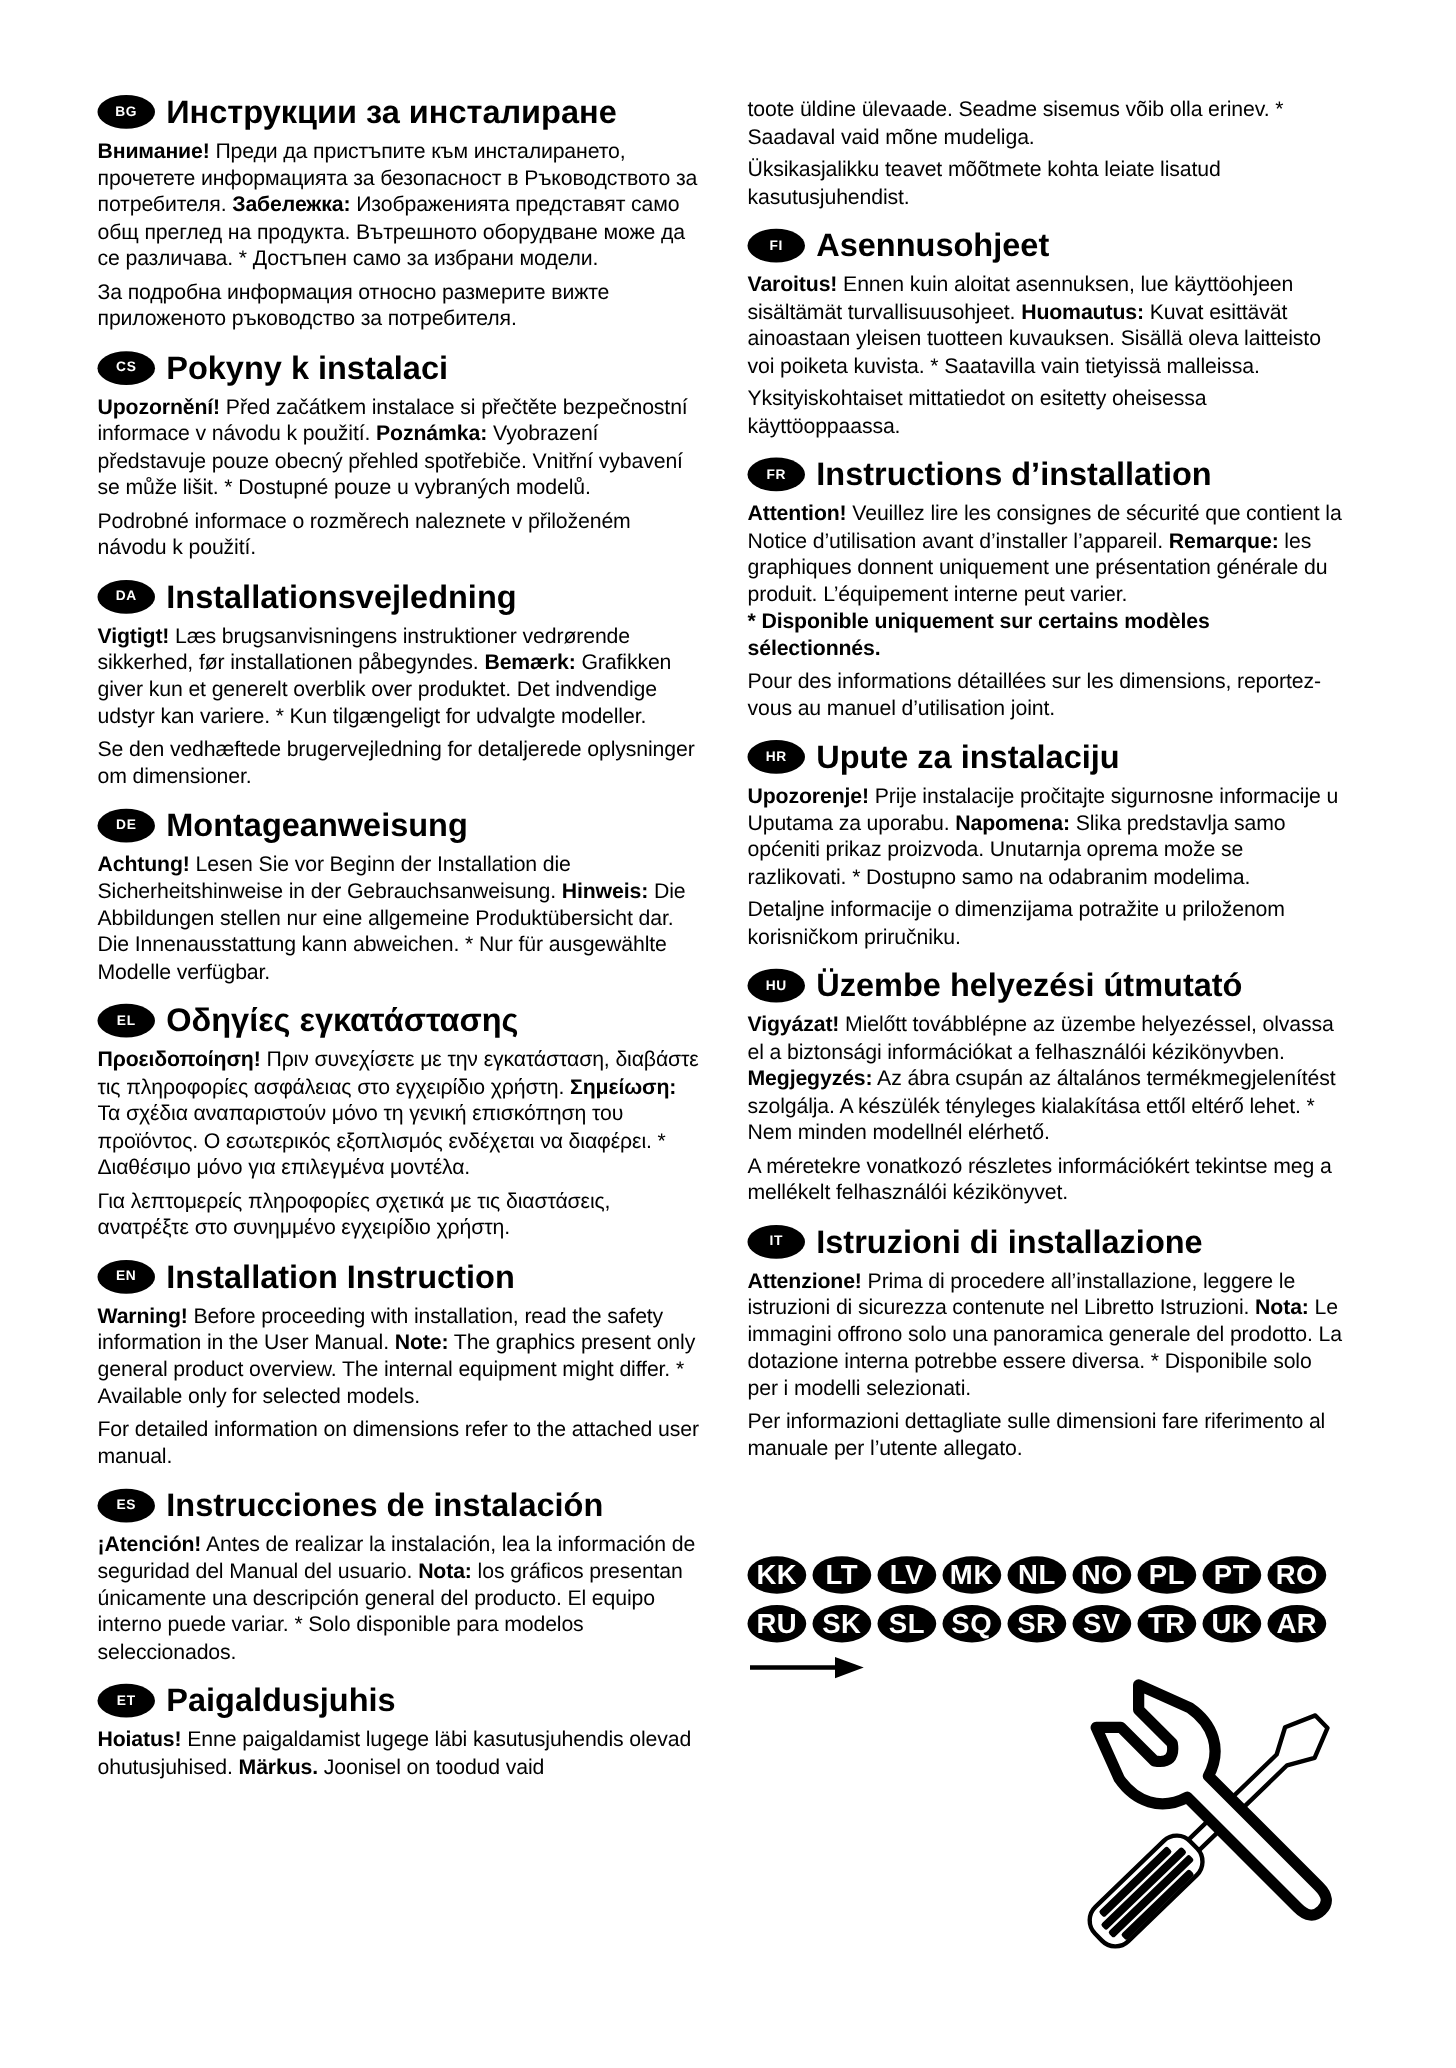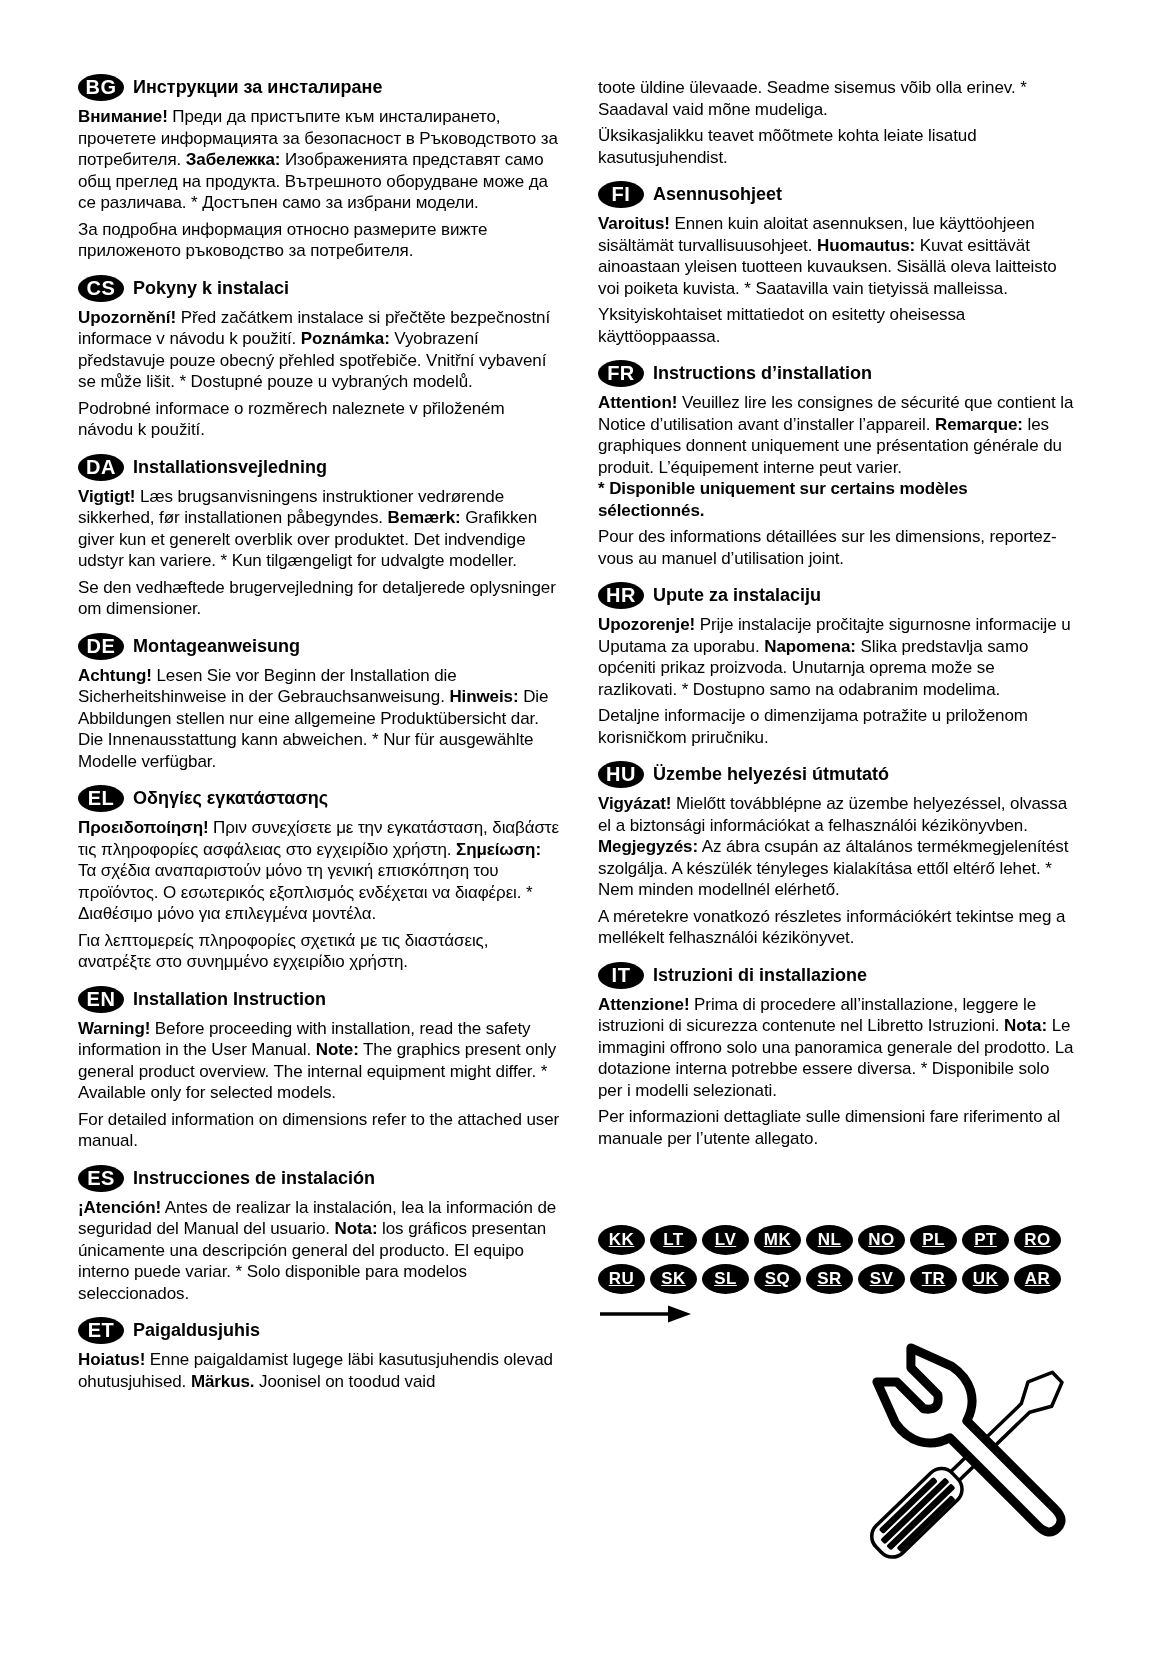--- a/index.html
+++ b/index.html
@@ -41,7 +41,7 @@
     border-radius: 50%;
     font-weight: 700;
     width: 46px; height: 27px;
-    font-size: 20px;
+    font-size: 11px;
     letter-spacing: 0.5px;
     flex: none;
   }

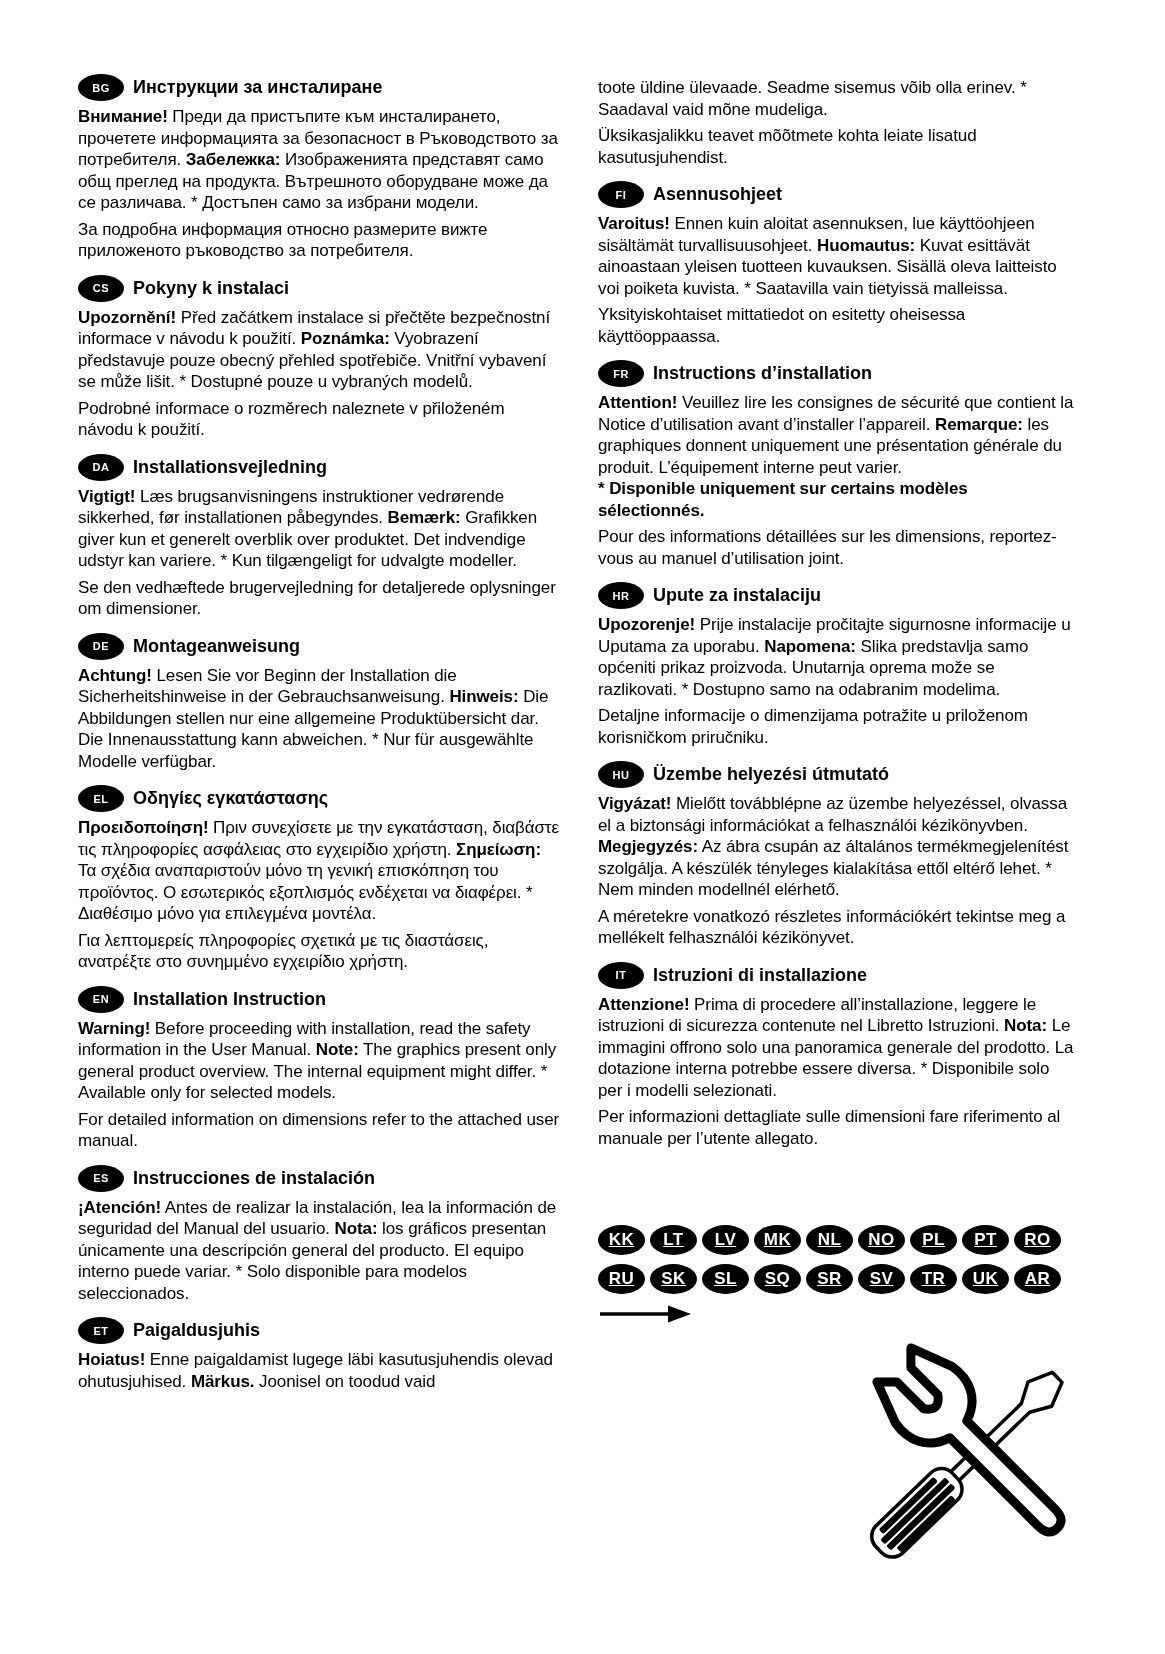--- a/index.html
+++ b/index.html
@@ -50,7 +50,7 @@
     font-size: 17px;
     text-decoration: underline;
   }
-  .title { font-weight: 700; font-size: 18px; }
+  .title { font-weight: 700; font-size: 26px; }
 
   .section p {
     font-size: 17px;

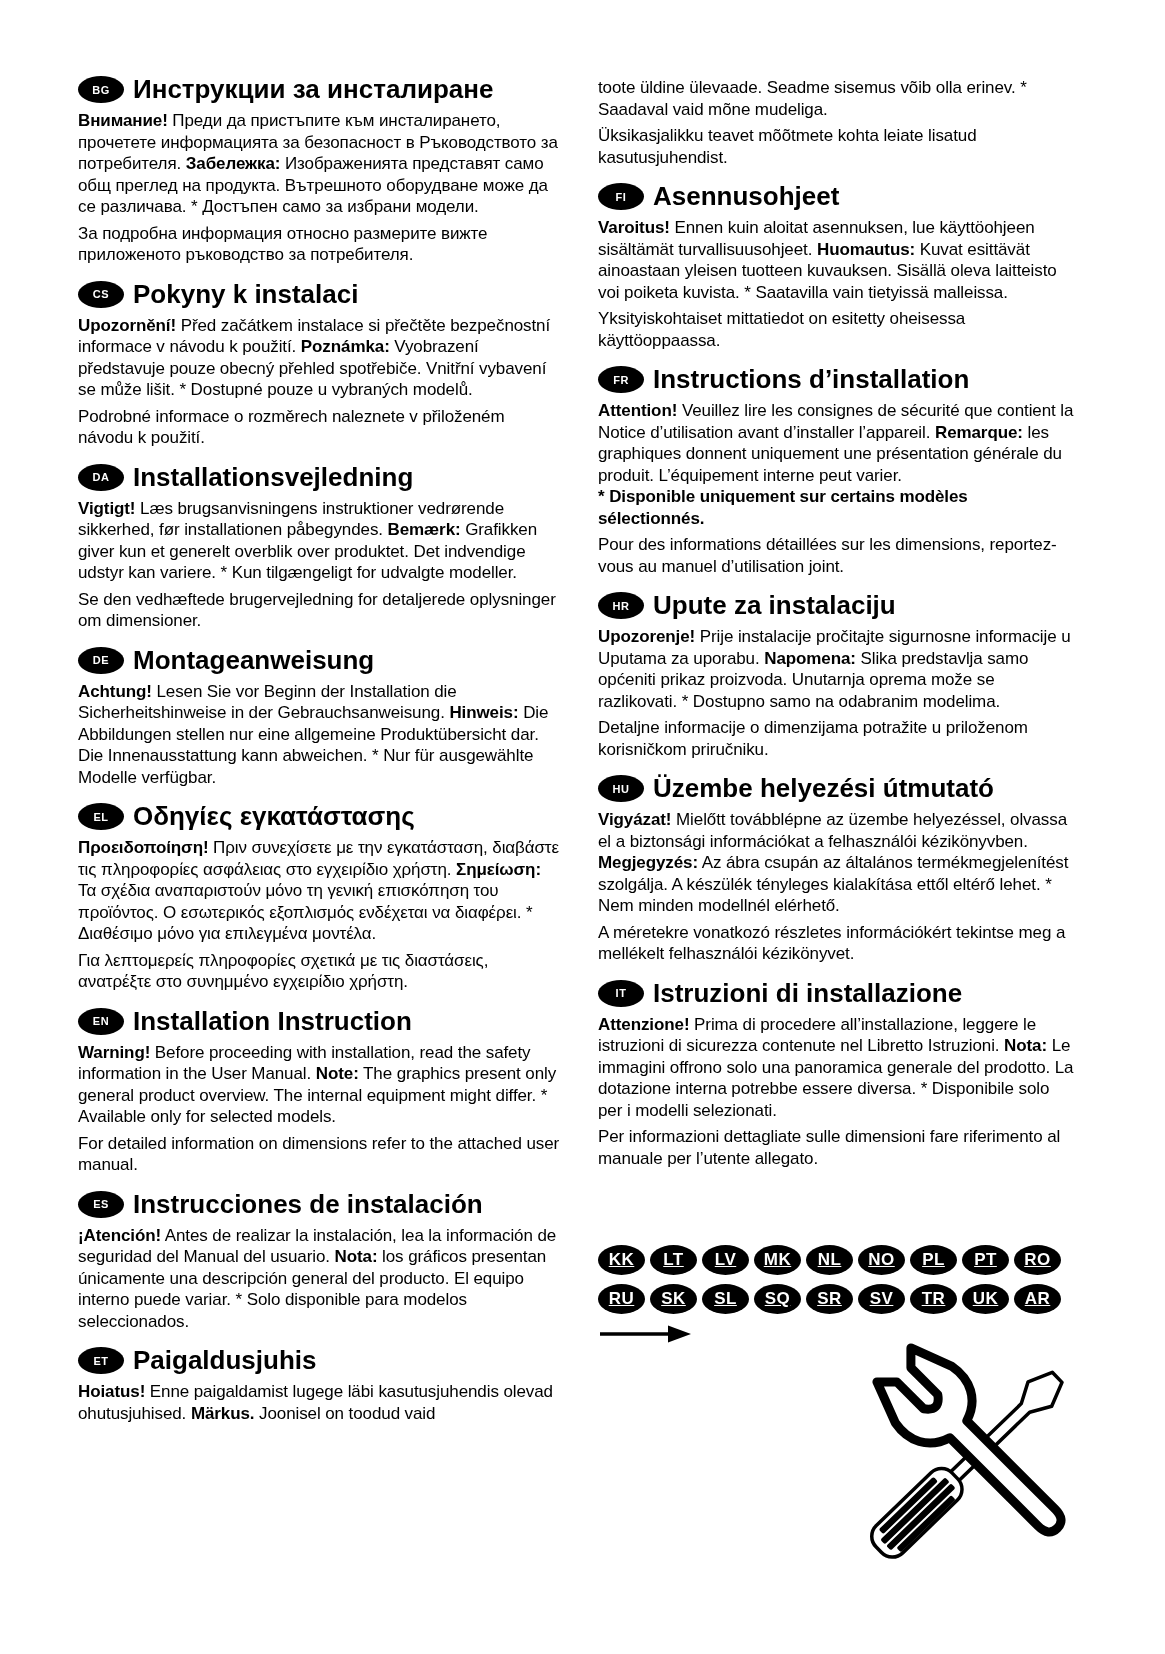--- a/index.html
+++ b/index.html
@@ -47,8 +47,7 @@
   }
   .lang-badge.big {
     width: 47px; height: 30px;
-    font-size: 17px;
-    text-decoration: underline;
+    font-size: 22px;
   }
   .title { font-weight: 700; font-size: 26px; }
 

